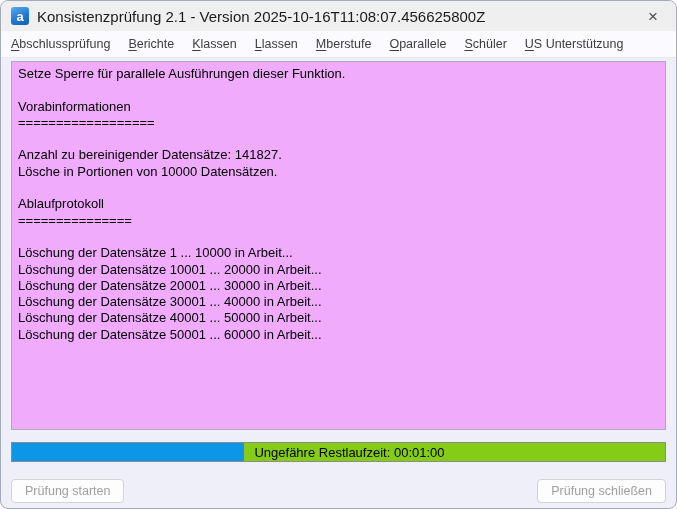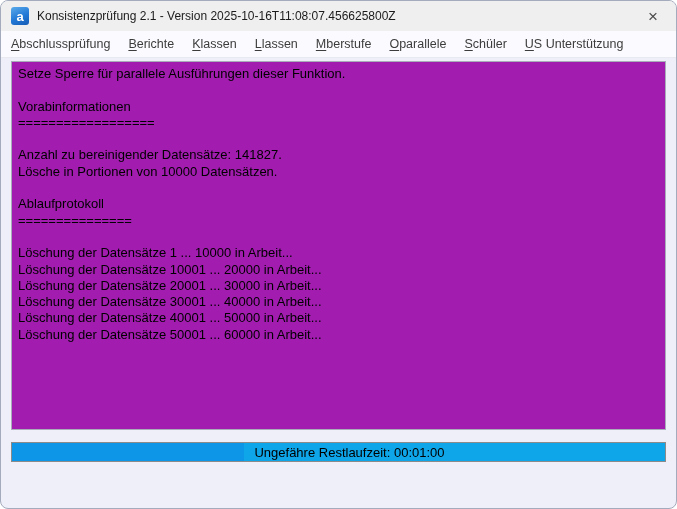--- a/index.html
+++ b/index.html
@@ -16,7 +16,7 @@
     color:#fff; font-weight:bold; font-size:13px; line-height:1;
     display:flex; align-items:center; justify-content:center;
   }
-  .title { margin-left:8px; font-size:12px; color:#1b1b1b; white-space:nowrap; }
+  .title { margin-left:8px; font-size:15px; color:#1b1b1b; white-space:nowrap; }
   .close-btn { margin-left:auto; width:46px; height:30px; display:flex; align-items:center; justify-content:center;
     color:#4c4c4c; font-size:17px; line-height:1; }
   

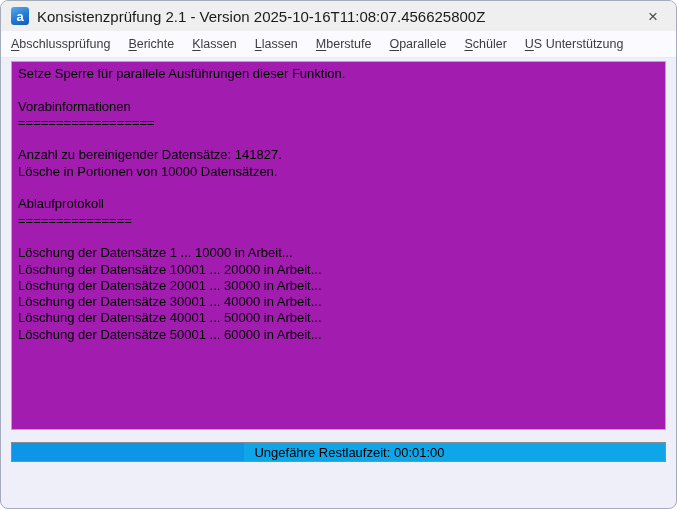--- a/index.html
+++ b/index.html
@@ -27,7 +27,7 @@
   
   .content { flex:1; padding:3px 10px 0; display:flex; flex-direction:column; }
   .log {
-    background:#a21caf; border:1px solid #a9adb9; height:369px; box-sizing:border-box;
+    background:#f0abfc; border:1px solid #a9adb9; height:369px; box-sizing:border-box;
     padding:4px 6px; font-size:13px; line-height:16.3px; color:#000;
     overflow:hidden; white-space:pre;
   }

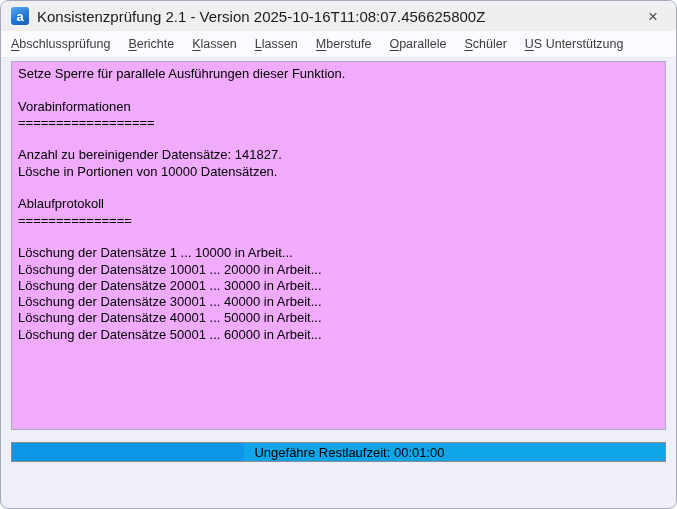--- a/index.html
+++ b/index.html
@@ -34,7 +34,7 @@
   .log-line { min-height:16.3px; }
   
   .progress-wrap { margin-top:12px; height:20px; box-sizing:border-box;
-    border:1px solid #8b8b8b; background:#0ea5e9; display:flex; align-items:center; overflow:hidden; }
+    border:1px solid #8b8b8b; background:#84cc16; display:flex; align-items:center; overflow:hidden; }
   .progress-fill { height:100%; flex:0 0 auto; }
   .progress-label { margin-left:10px; font-size:13px; color:#000; white-space:nowrap; }
   

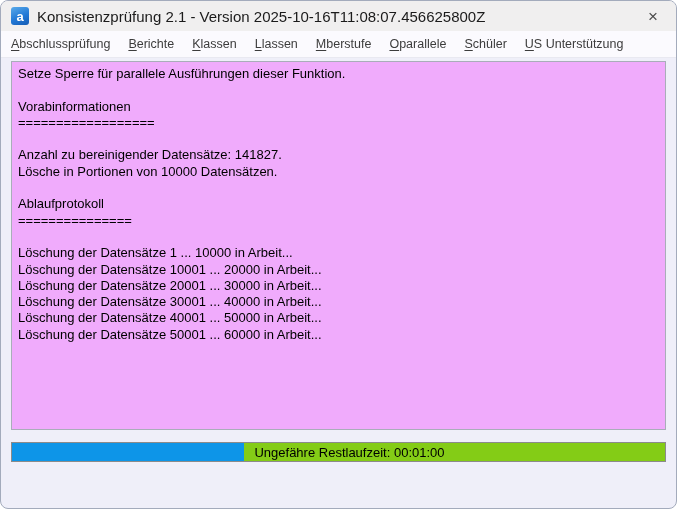--- a/index.html
+++ b/index.html
@@ -100,6 +100,10 @@
       <div class="progress-label">Ungefähre Restlaufzeit: 00:01:00</div>
     </div>
 
+    <div class="footer">
+      <div class="btn">Prüfung starten</div>
+      <div class="btn">Prüfung schließen</div>
+    </div>
 
   </div>
 </div>

